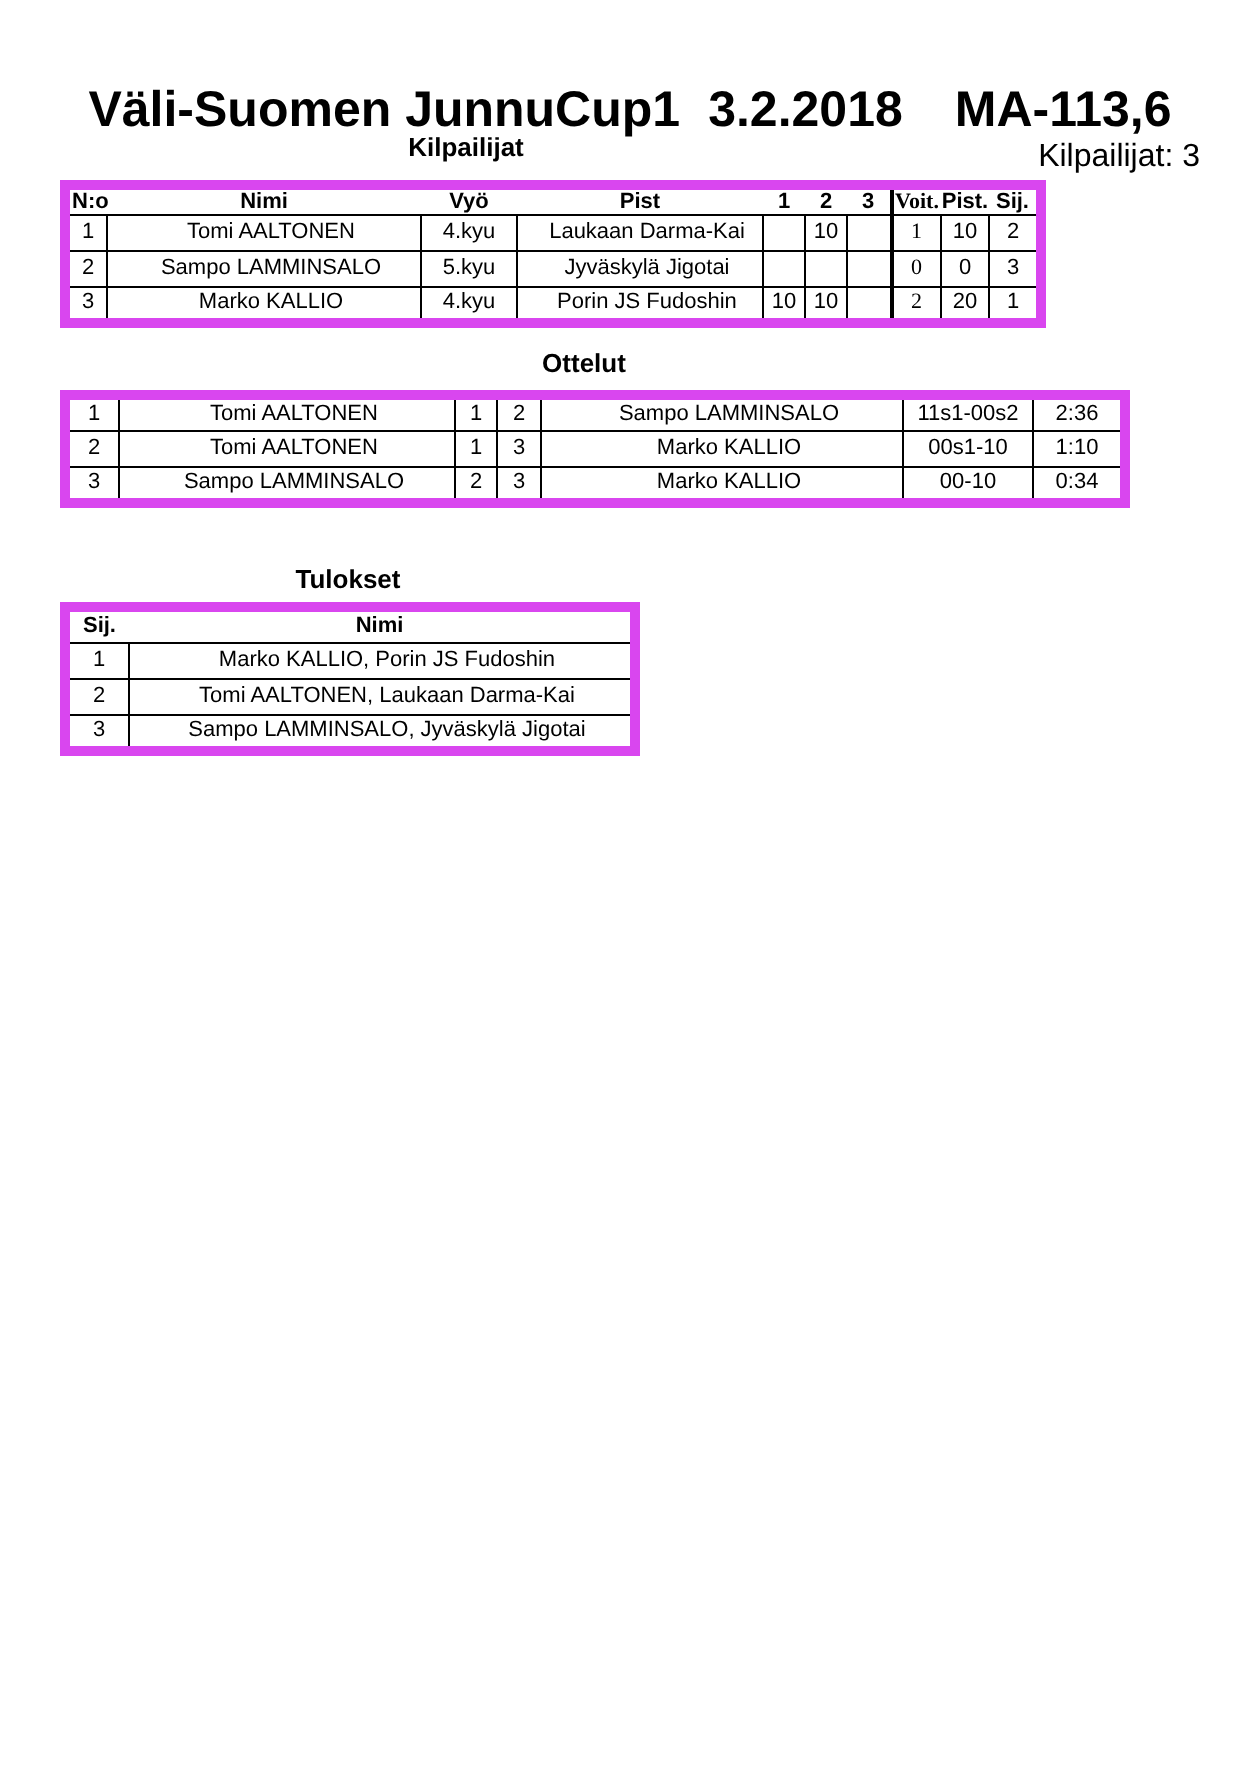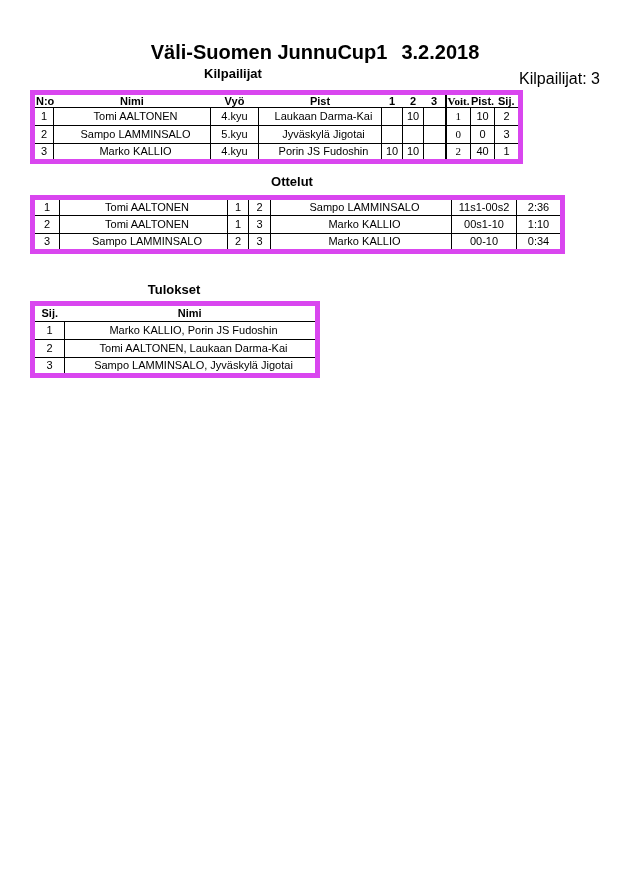--- a/index.html
+++ b/index.html
@@ -14,7 +14,7 @@
   .title {
     position: absolute; top: 41px; left: 0; width: 630px;
     display: flex; justify-content: center; align-items: baseline;
-    font-weight: bold; font-size: 20px; white-space: nowrap;
+    font-weight: bold; font-size: 25px; white-space: nowrap;
   }
   .title .gap1 { margin-left: 14px; }
   .title .gap2 { margin-left: 26px; }

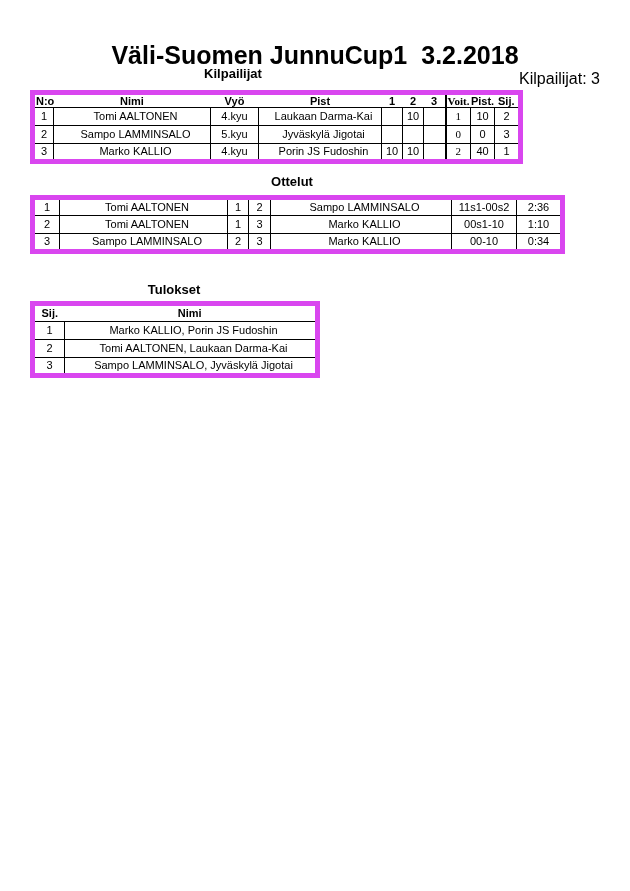--- a/index.html
+++ b/index.html
@@ -58,6 +58,7 @@
   <div class="title">
     <span>Väli-Suomen JunnuCup1</span>
     <span class="gap1">3.2.2018</span>
+    <span class="gap2">MA-113,6</span>
   </div>
 
   <div class="sec-h kilp">Kilpailijat</div>

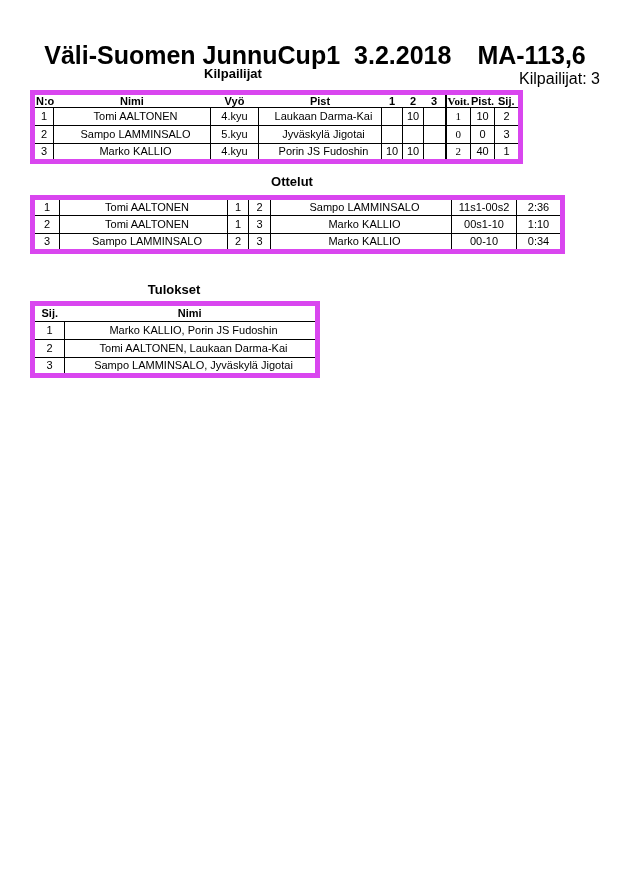--- a/index.html
+++ b/index.html
@@ -123,7 +123,7 @@
       <td>10</td>
       <td></td>
       <td class="thick">2</td>
-      <td>40</td>
+      <td>20</td>
       <td>1</td>
     </tr>
   </tbody>

